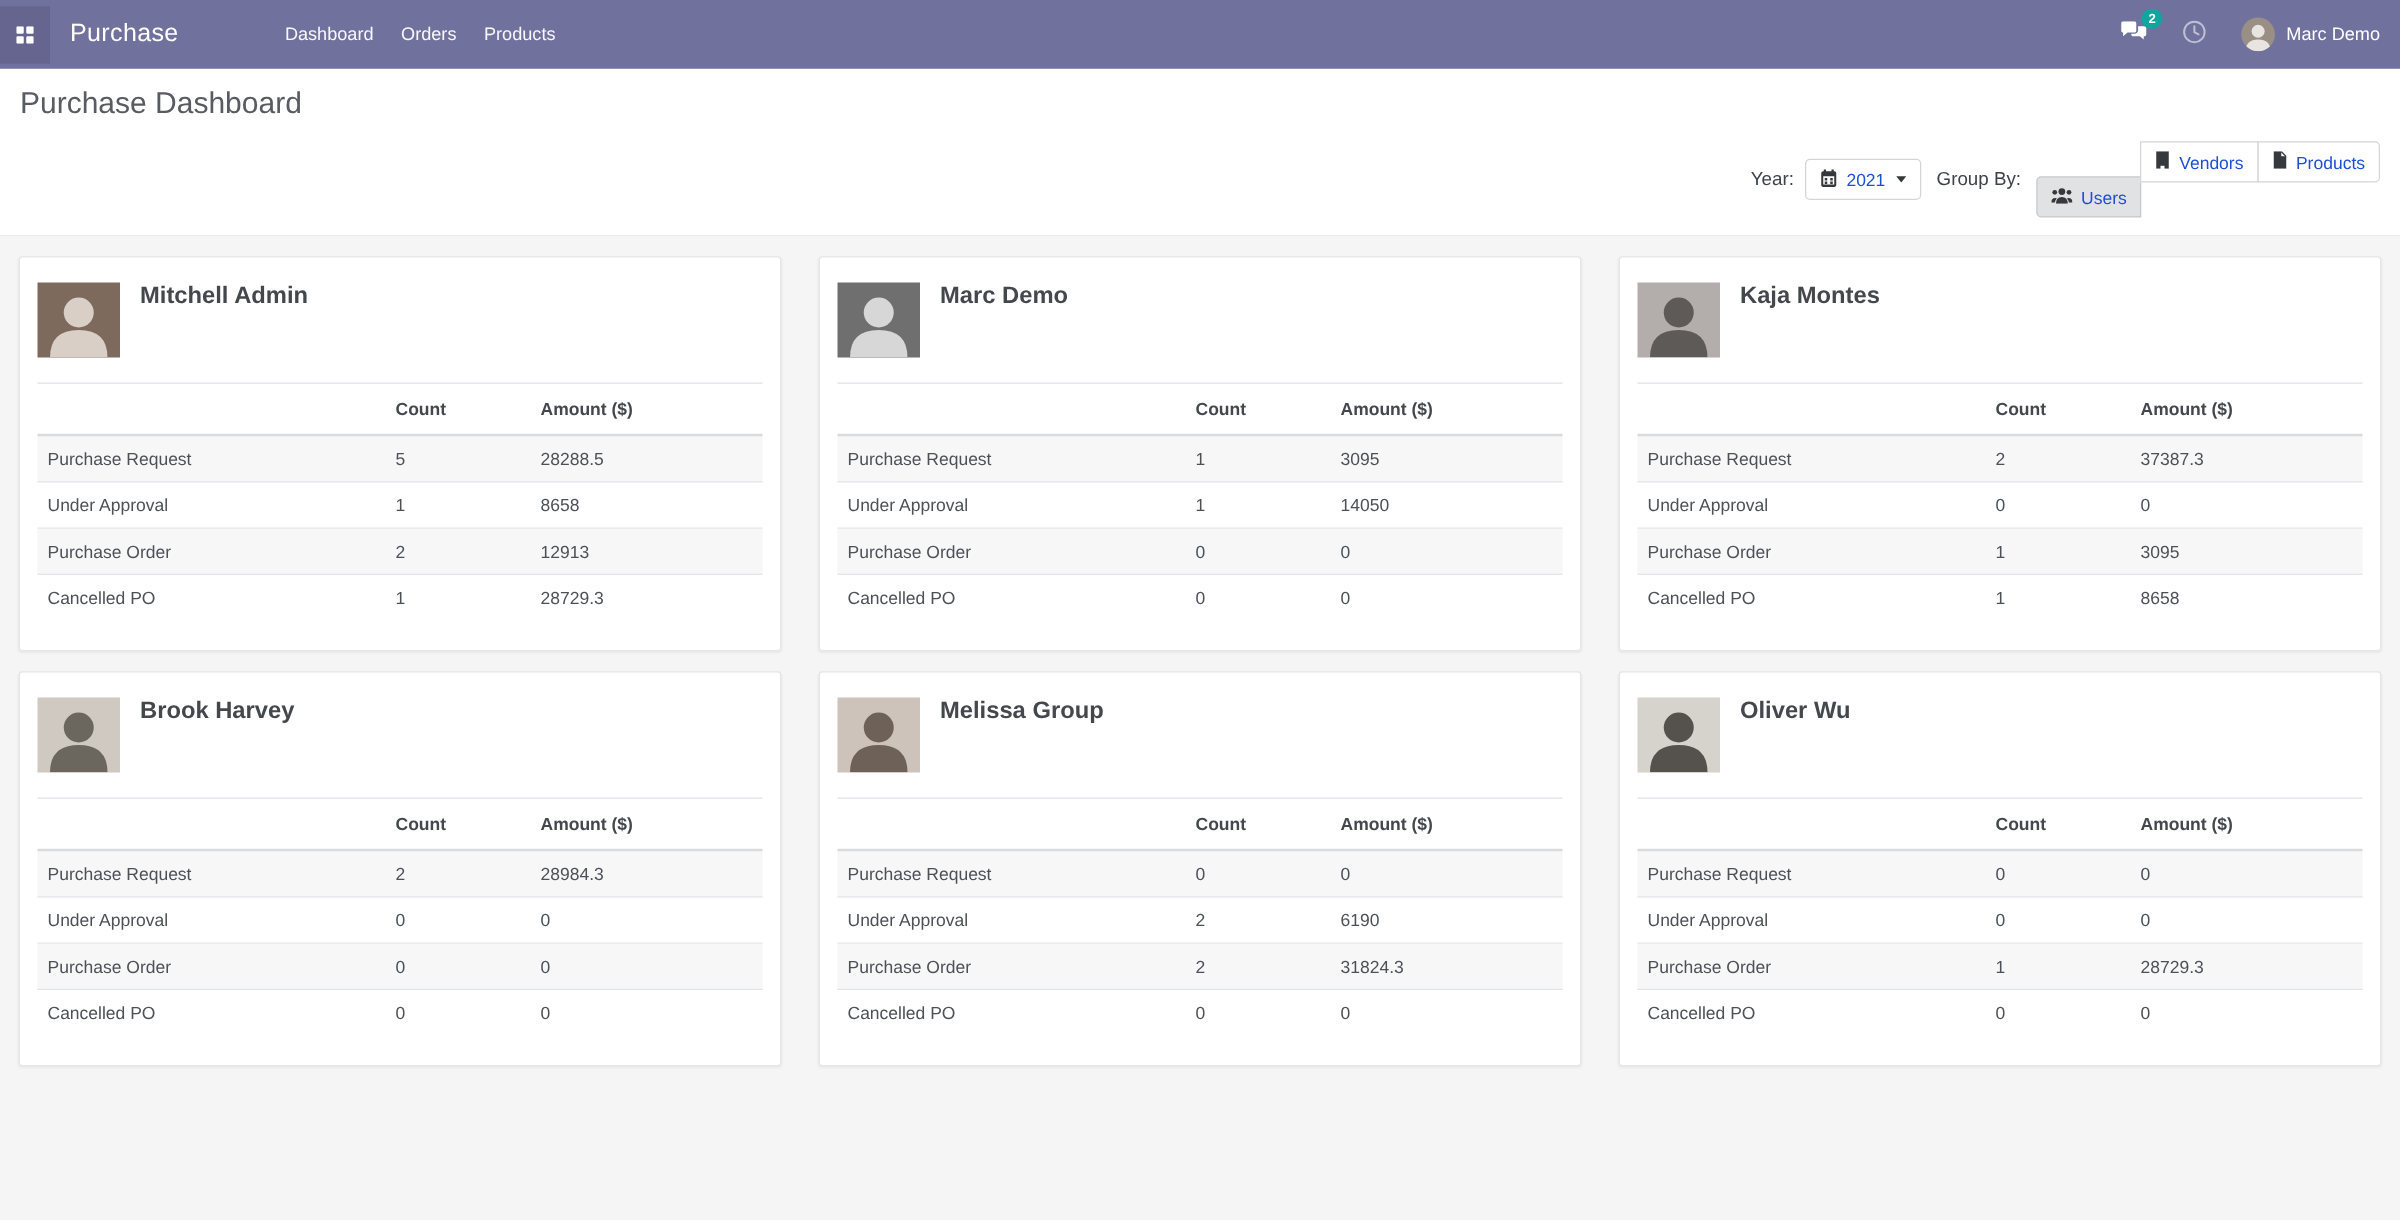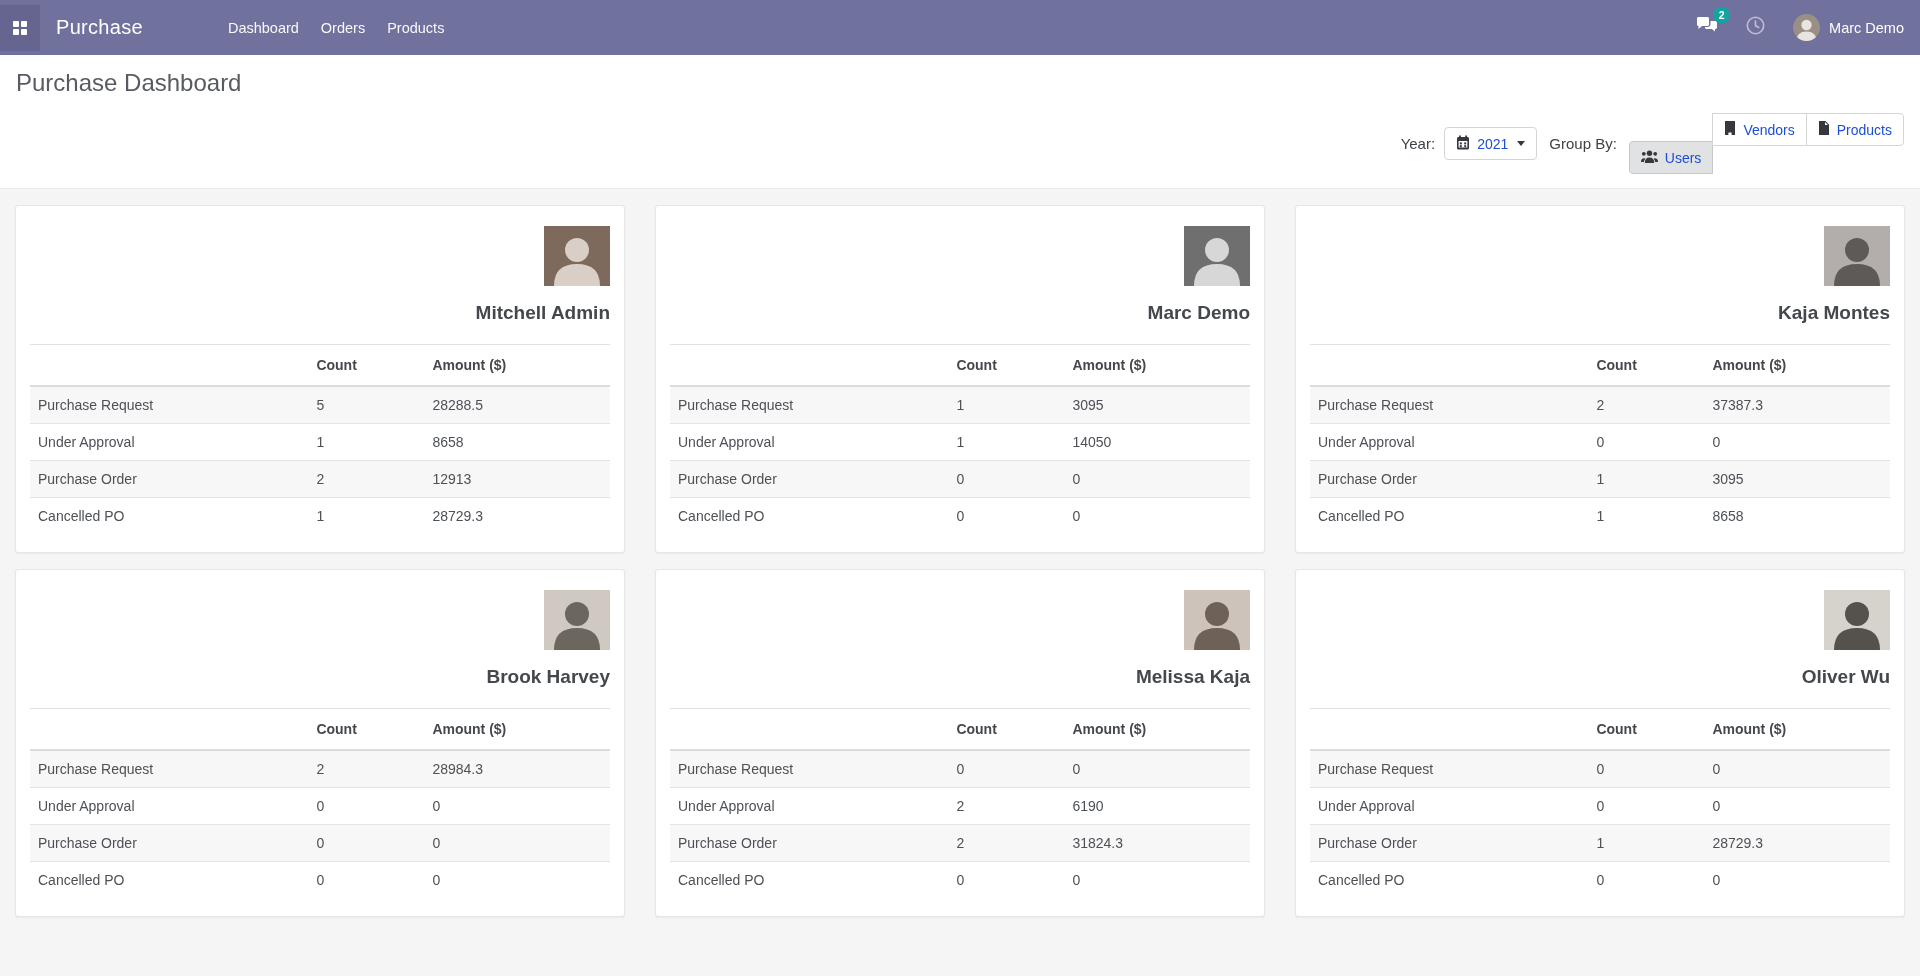--- a/index.html
+++ b/index.html
@@ -40,7 +40,7 @@
   
   .cards { padding:16px 15px; display:grid; grid-template-columns:repeat(3,1fr); gap:16px 30px; }
   .card { background:#fff; border:1px solid #e5e6e8; border-radius:3px; box-shadow:0 1px 2px rgba(0,0,0,.05); padding:12px 14px 18px; min-height:316px; }
-  .card-header { display:flex; align-items:flex-end; gap:16px; margin:8px 0 20px;flex-direction:column; }
+  .card-header { display:flex; align-items:flex-start; gap:16px; margin:8px 0 20px; }
   .avatar { width:66px; height:60px; overflow:hidden; flex:none; display:flex; align-items:flex-end; justify-content:center; }
   .avatar svg, .nav-avatar svg { display:block; }
   .person-name { font-size:19px; font-weight:700; color:#44484d; }

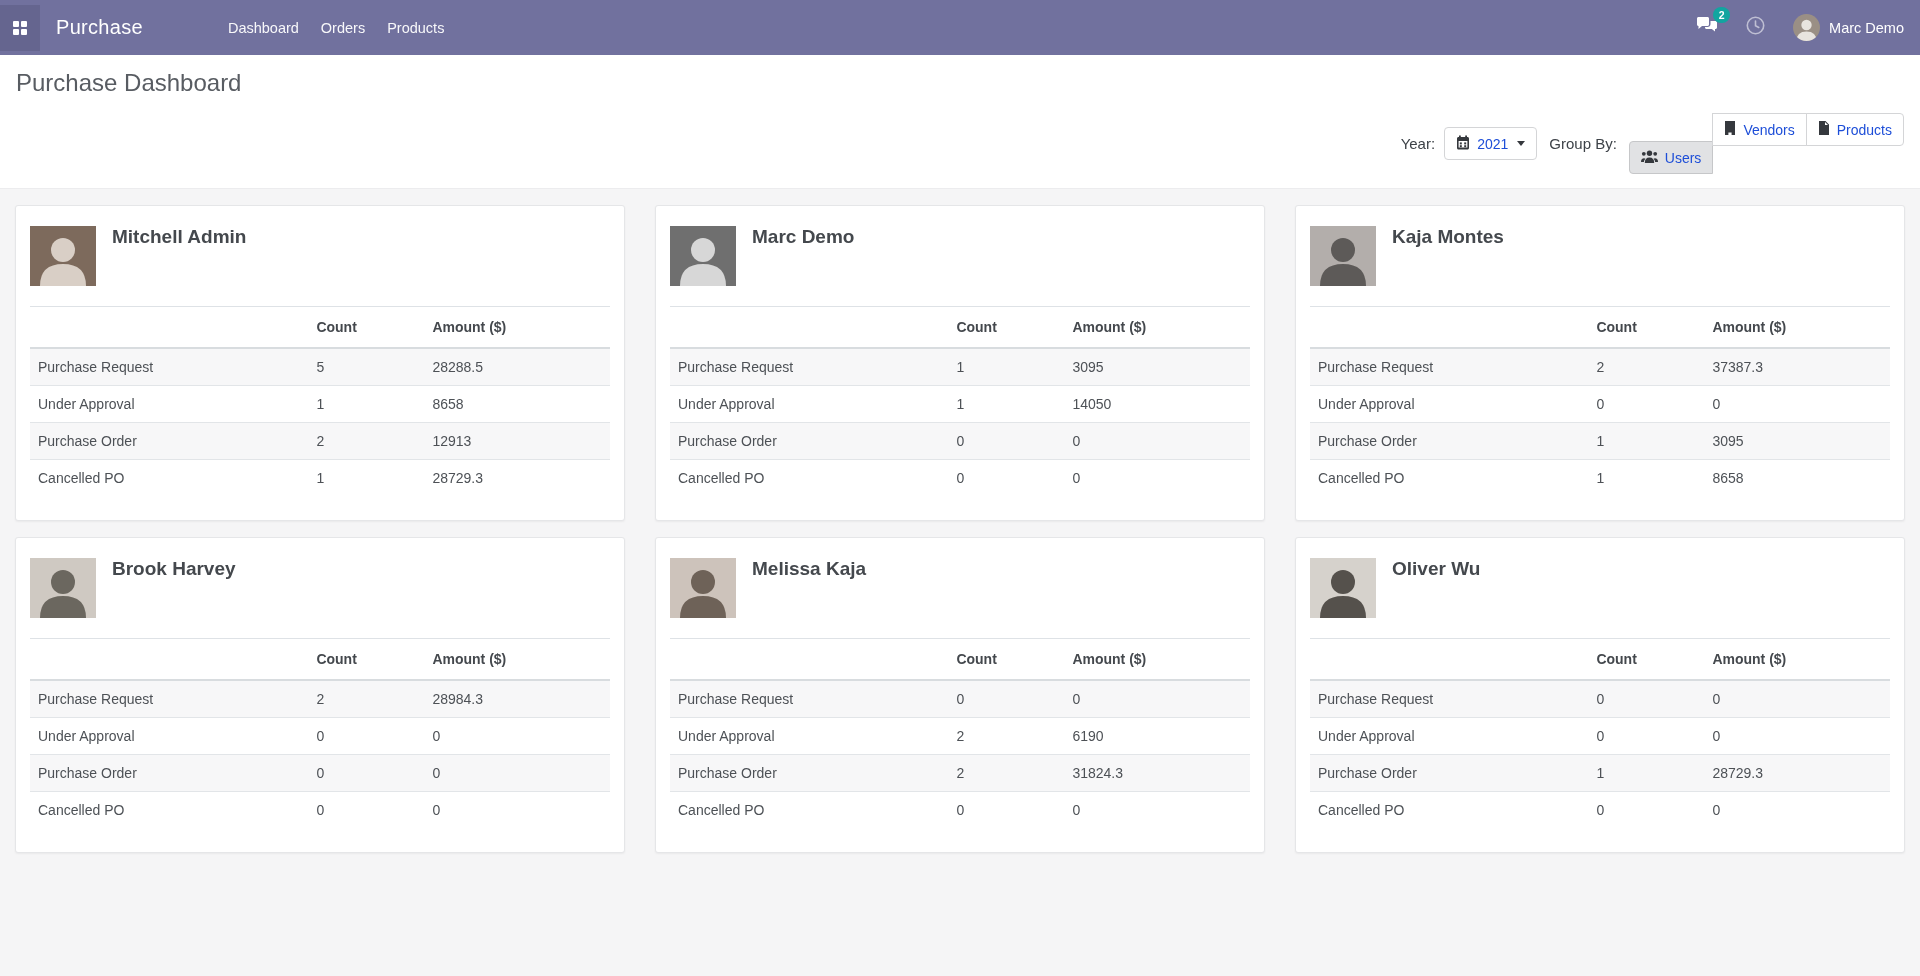--- a/index.html
+++ b/index.html
@@ -357,7 +357,7 @@
             <path d="M10 56 Q10 34 33 34 Q56 34 56 56 Z"></path>
           </svg>
       </span>
-      <span class="person-name">Melissa Kaja</span>
+      <span class="person-name">Melissa Group</span>
     </div>
     <table>
       <colgroup>

